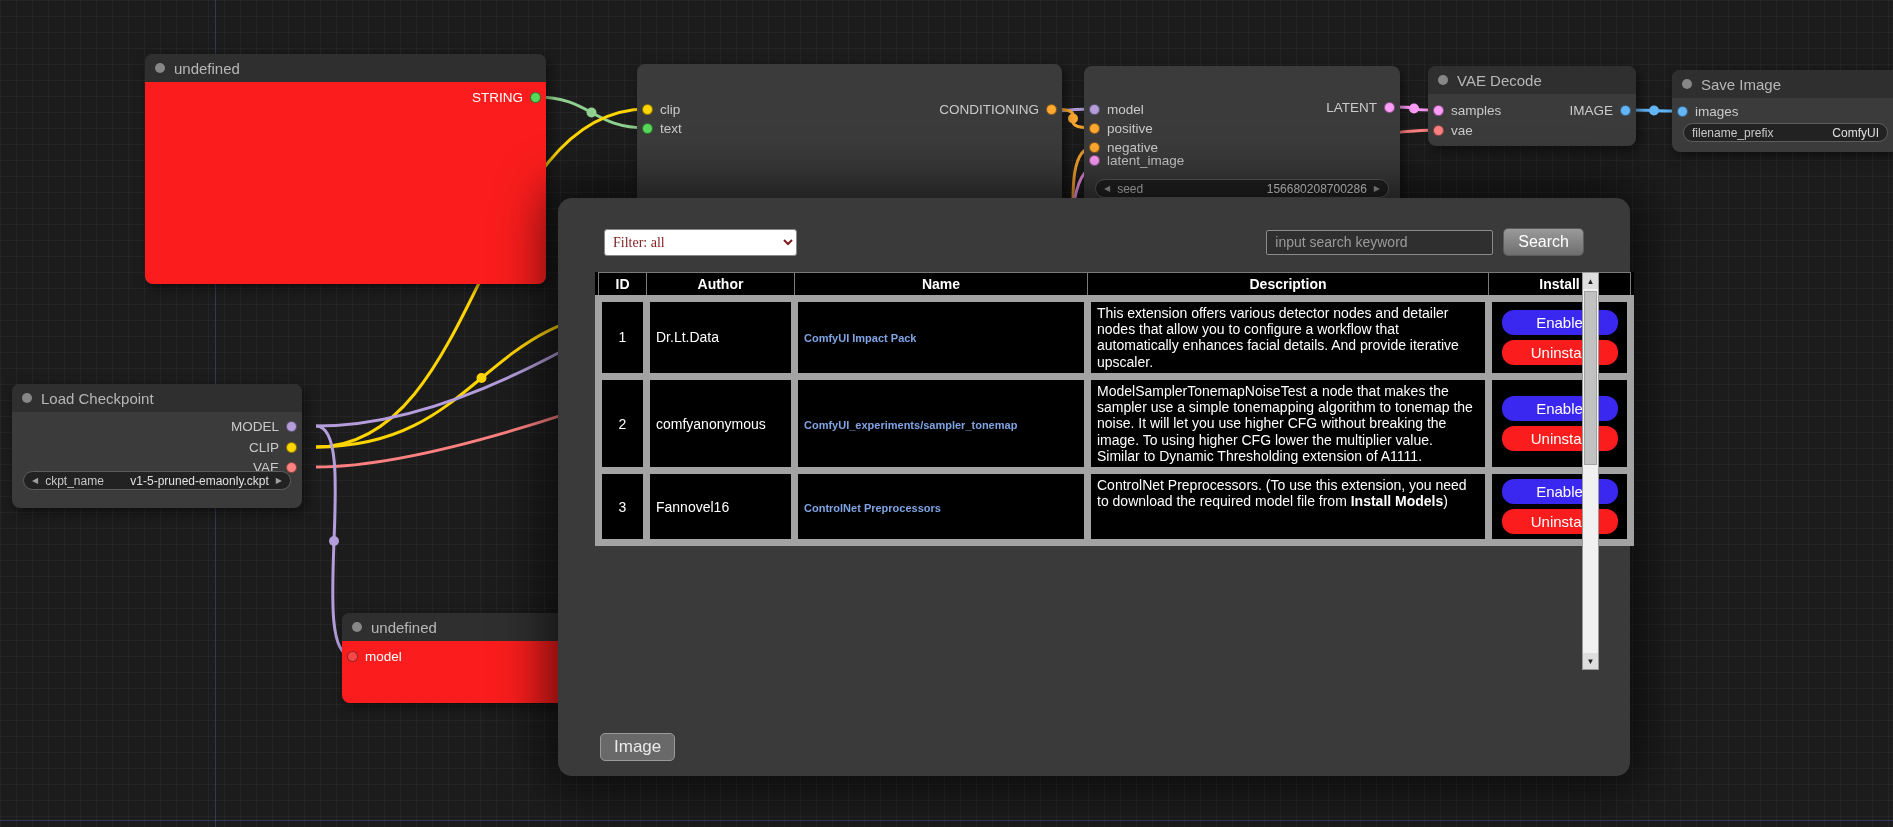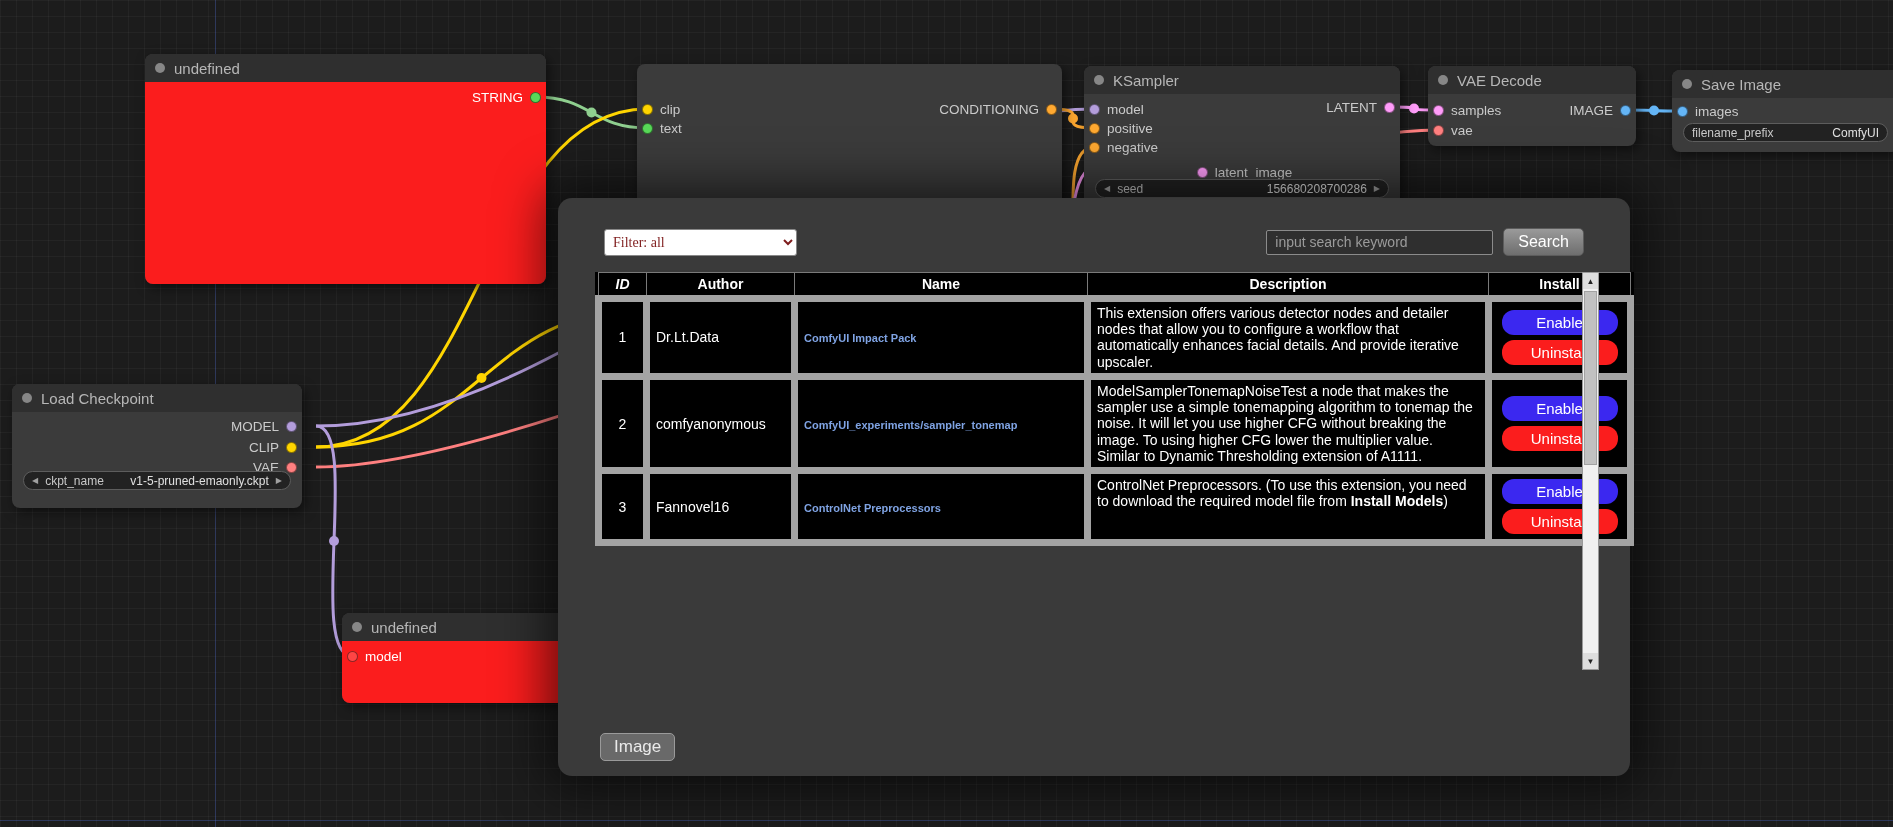--- a/index.html
+++ b/index.html
@@ -125,10 +125,6 @@
         </div>
       </div>
       <div class="node" style="left: 1084px; top: 66px; width: 316px; height: 146px;">
-        <div class="node-header">
-          <span class="collapse-dot"></span>
-          <span class="node-title">KSampler</span>
-        </div>
         <div class="port-row in" style="top: 34px;">
           <span class="port-dot" style="background: rgb(179, 157, 219);"></span>
           <span class="port-label">model</span>

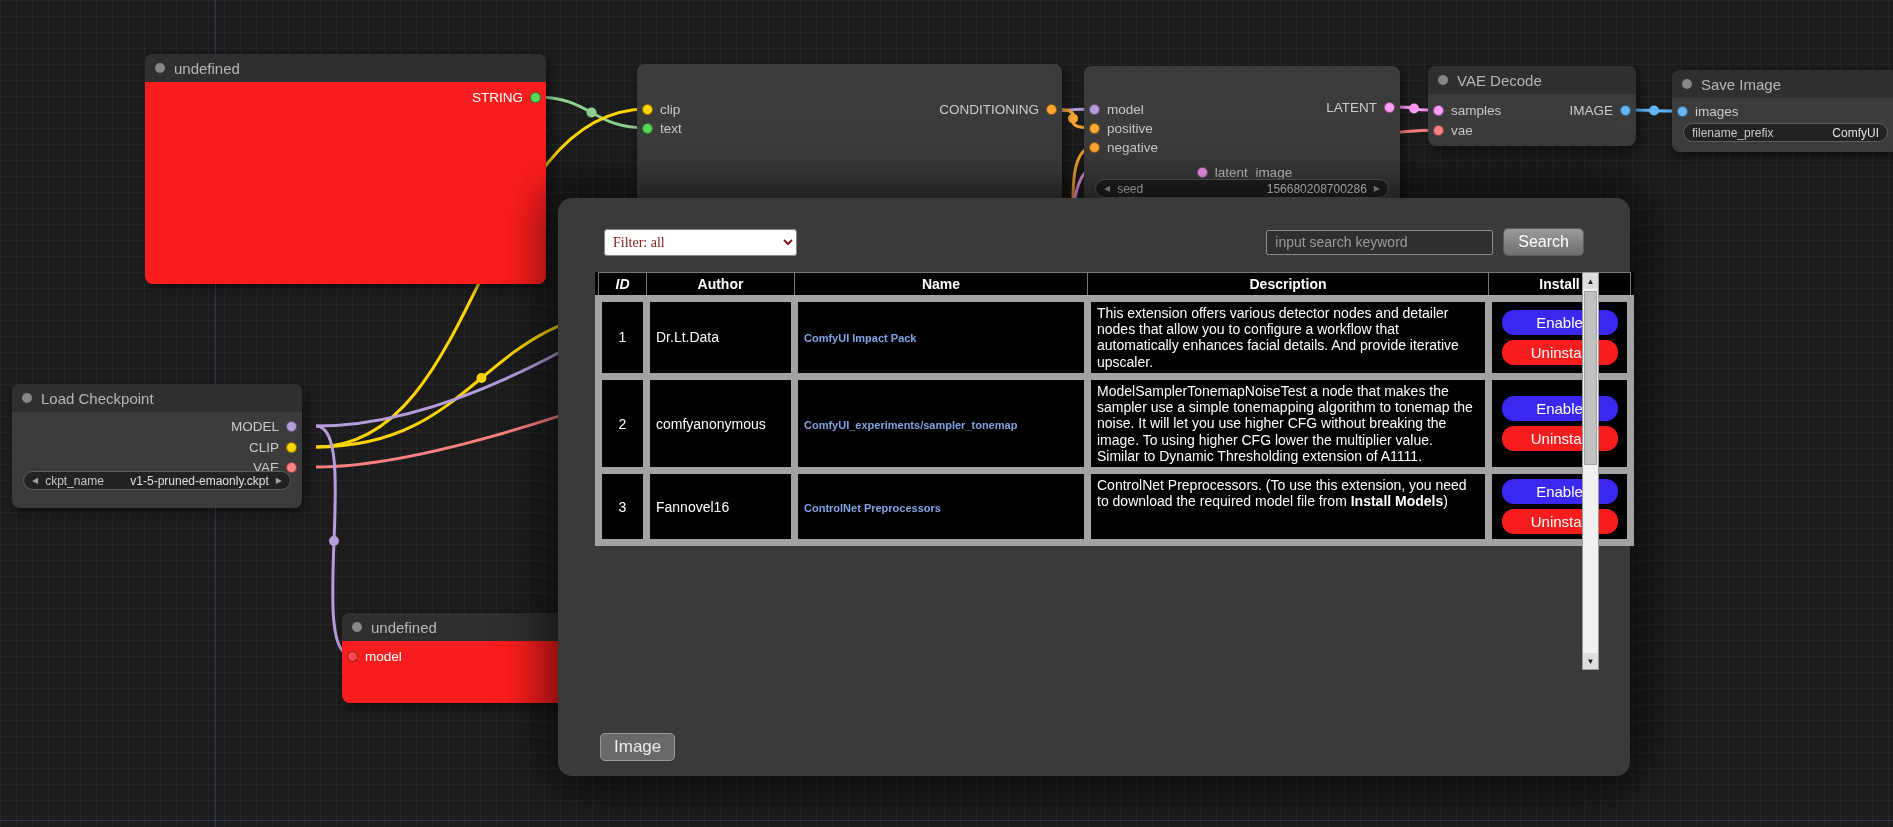--- a/index.html
+++ b/index.html
@@ -137,7 +137,7 @@
           <span class="port-dot" style="background: rgb(255, 169, 49);"></span>
           <span class="port-label">negative</span>
         </div>
-        <div class="port-row in" style="top: 97px; justify-content: center;">
+        <div class="port-row in" style="top: 85px;">
           <span class="port-dot" style="background: rgb(255, 156, 249);"></span>
           <span class="port-label">latent_image</span>
         </div>

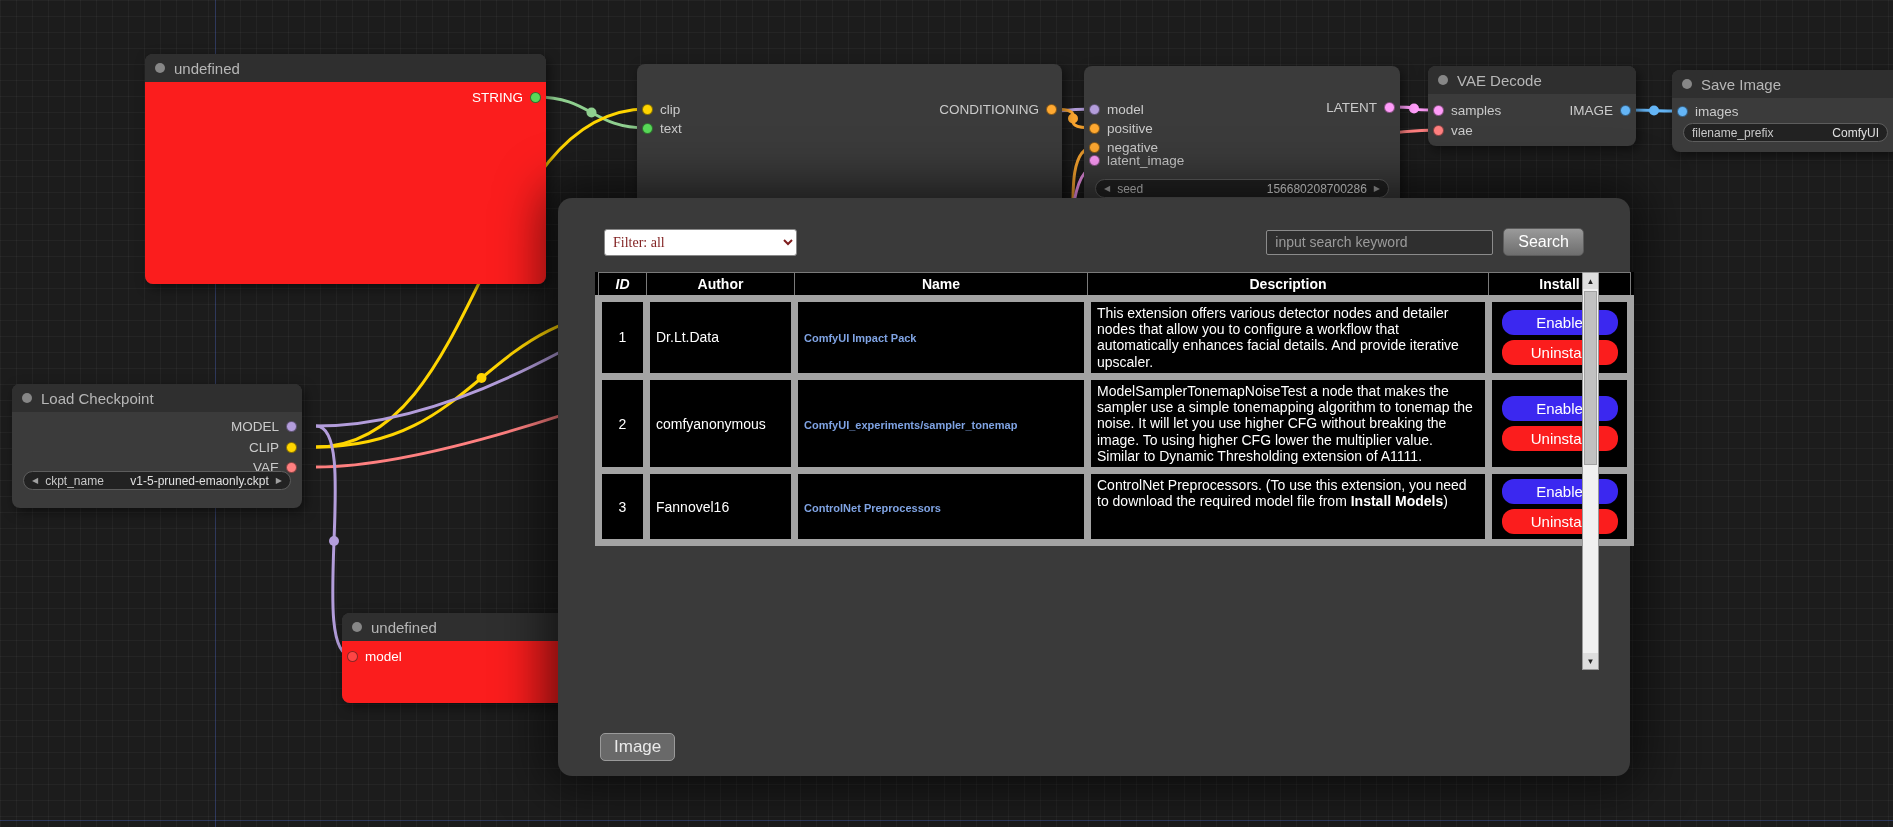--- a/index.html
+++ b/index.html
@@ -238,7 +238,7 @@
     <table id="ext-table">
       <thead>
           <tr id="table-head">
-            <th style="width: 39px; font-style: italic;">ID</th>
+            <th style="width: 39px;">ID</th>
             <th style="width: 139px;">Author</th>
             <th style="width: 284px;">Name</th>
             <th style="width: 392px;">Description</th>

